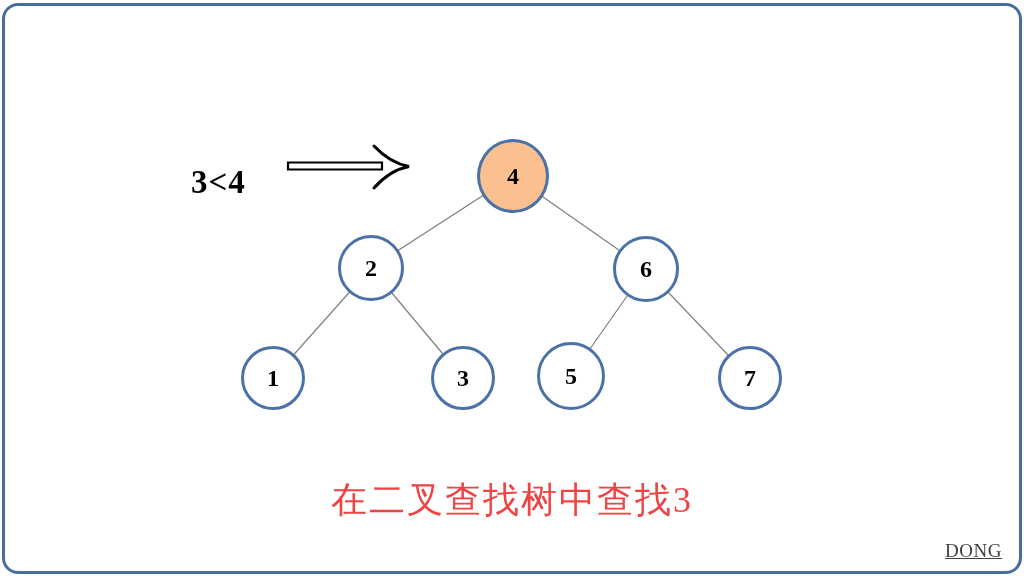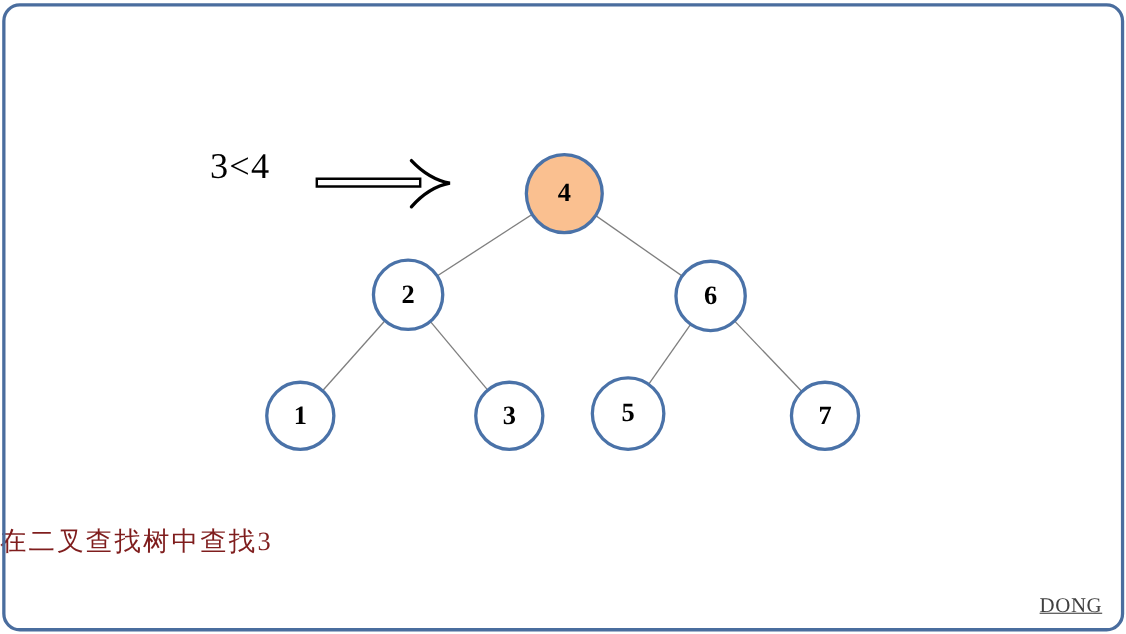--- a/index.html
+++ b/index.html
@@ -49,9 +49,9 @@
   .node.n7 { width: 64px; height: 64px; left: 718px; top: 346px; }
   .comparison-label {
     position: absolute;
-    left: 191px; top: 134px;
+    left: 191px; top: 164px;
     font-size: 33px;
-    font-weight: 400;
+    font-weight: 700;
     color: #000000;
     letter-spacing: 1px;
   }

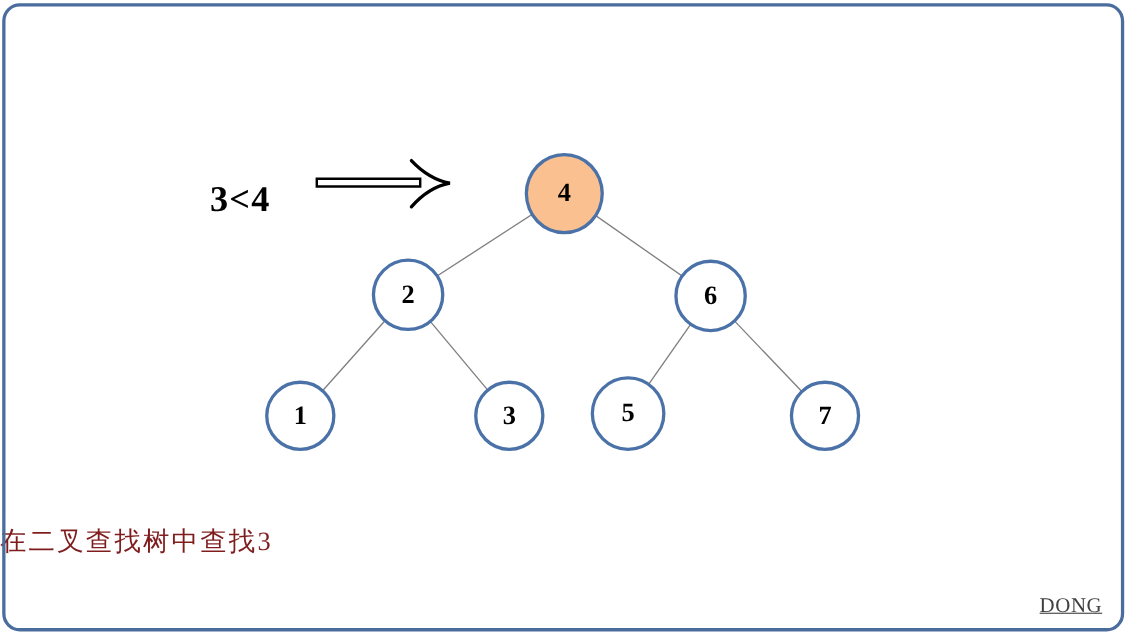--- a/index.html
+++ b/index.html
@@ -59,8 +59,9 @@
     position: absolute;
     left: 0; right: 0;
     top: 476px;
-    font-size: 24px;
-    color: #7f1d1d;
+    text-align: center;
+    font-size: 36px;
+    color: #ef4444;
     letter-spacing: 2px;
   }
   .watermark {

